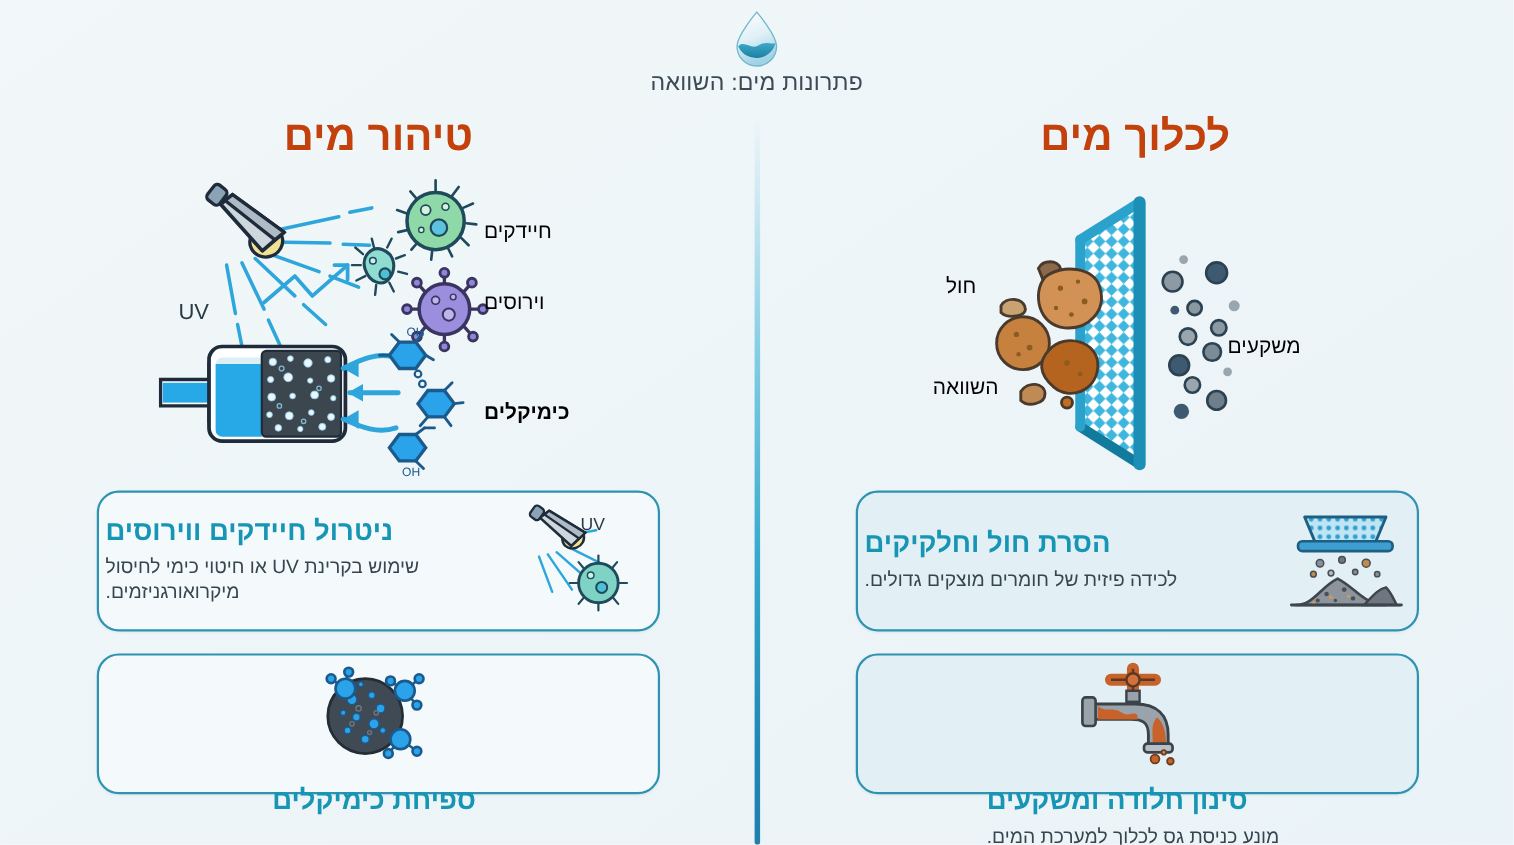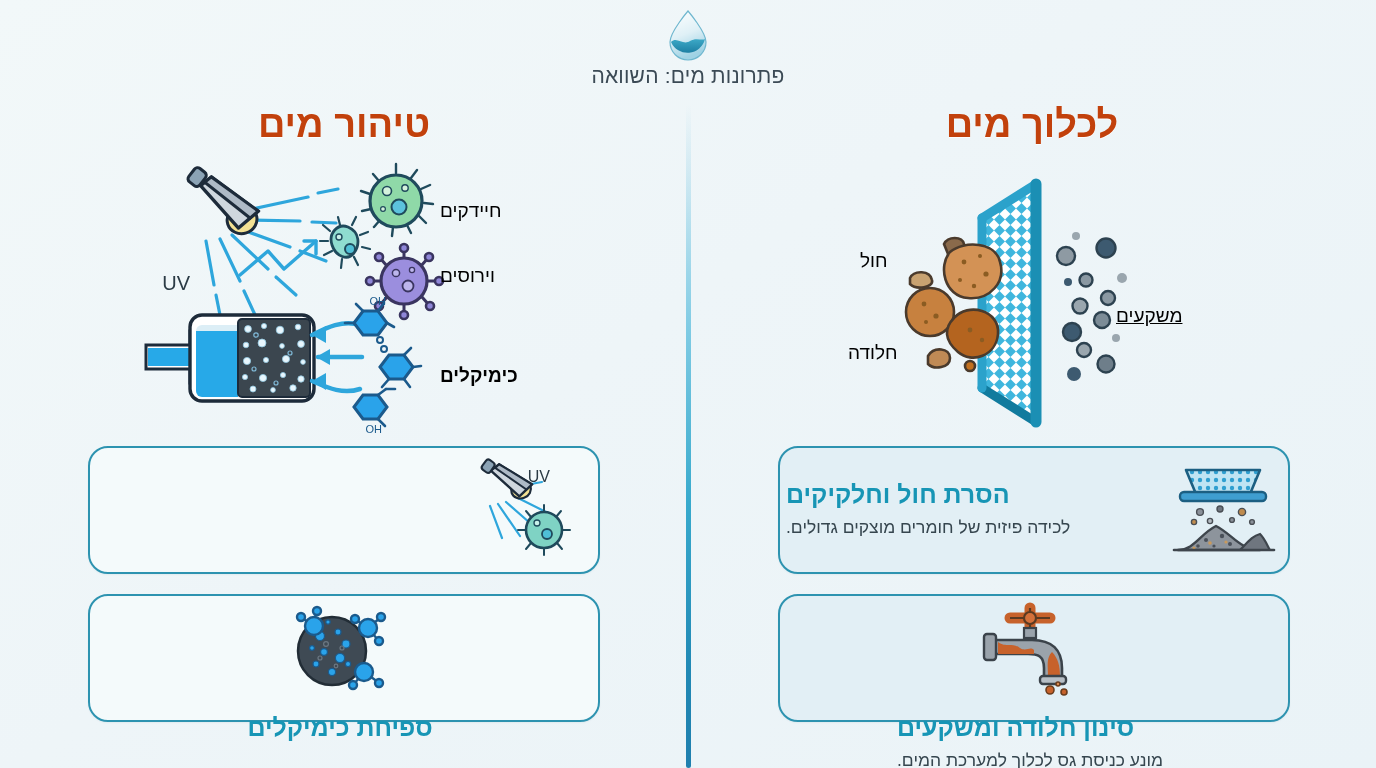--- a/index.html
+++ b/index.html
@@ -346,7 +346,7 @@
 
     <div class="lbl" style="left:20px;top:80px;">חול</div>
     <div class="lbl" style="left:8px;top:172px;">חלודה</div>
-    <div class="lbl" style="left:276px;top:135px;text-decoration:underline;">משקעים</div>
+    <div class="lbl" style="left:276px;top:135px;">משקעים</div>
   </div>
 
   <div class="card left" id="card-1">

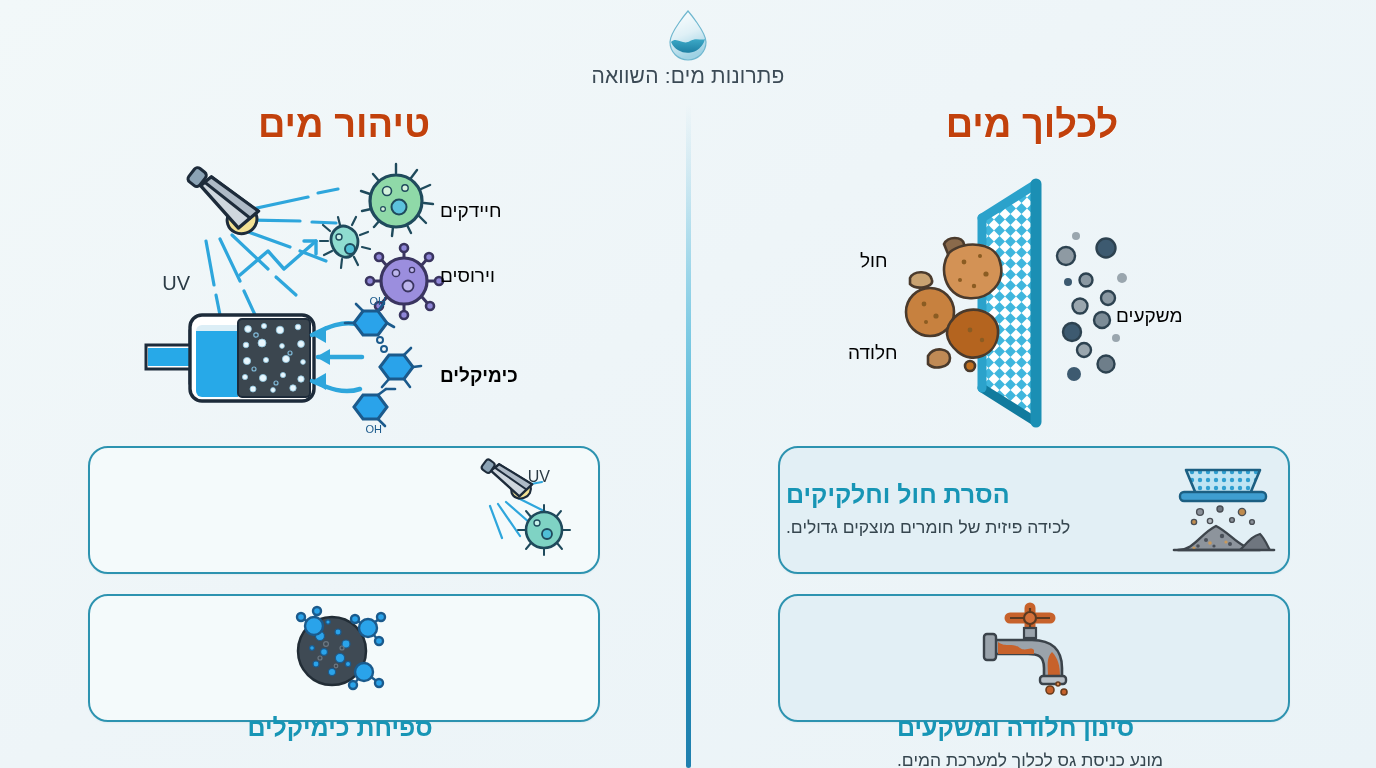--- a/index.html
+++ b/index.html
@@ -345,7 +345,7 @@
     </svg>
 
     <div class="lbl" style="left:20px;top:80px;">חול</div>
-    <div class="lbl" style="left:8px;top:172px;">חלודה</div>
+    <div class="lbl" style="left:8px;top:172px;">השוואה</div>
     <div class="lbl" style="left:276px;top:135px;">משקעים</div>
   </div>
 

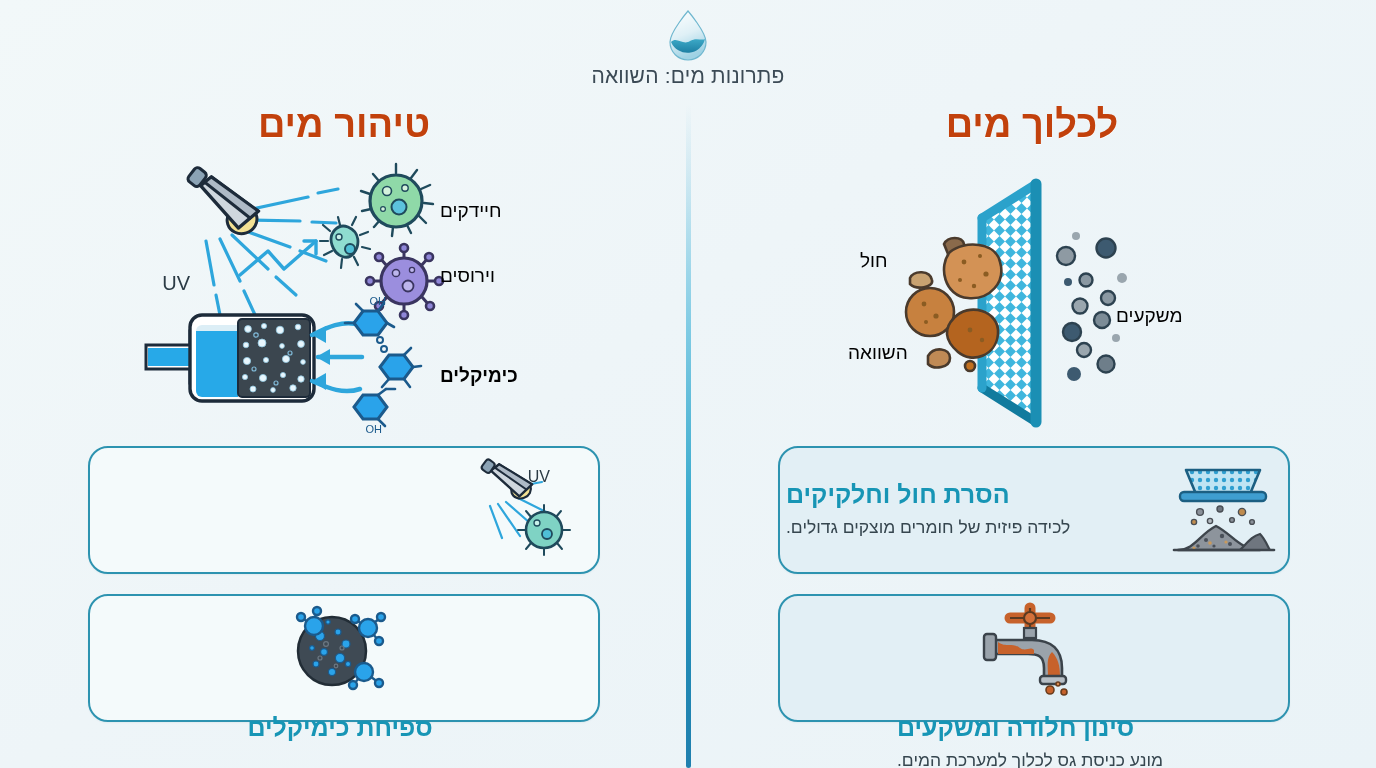--- a/index.html
+++ b/index.html
@@ -385,6 +385,10 @@
         </g>
       </svg>
     </div>
+    <div class="card-text">
+      <div class="card-title">ניטרול חיידקים ווירוסים</div>
+      <div class="card-desc">שימוש בקרינת UV או חיטוי כימי לחיסול מיקרואורגניזמים.</div>
+    </div>
   </div>
 
   <div class="card left" id="card-2">

